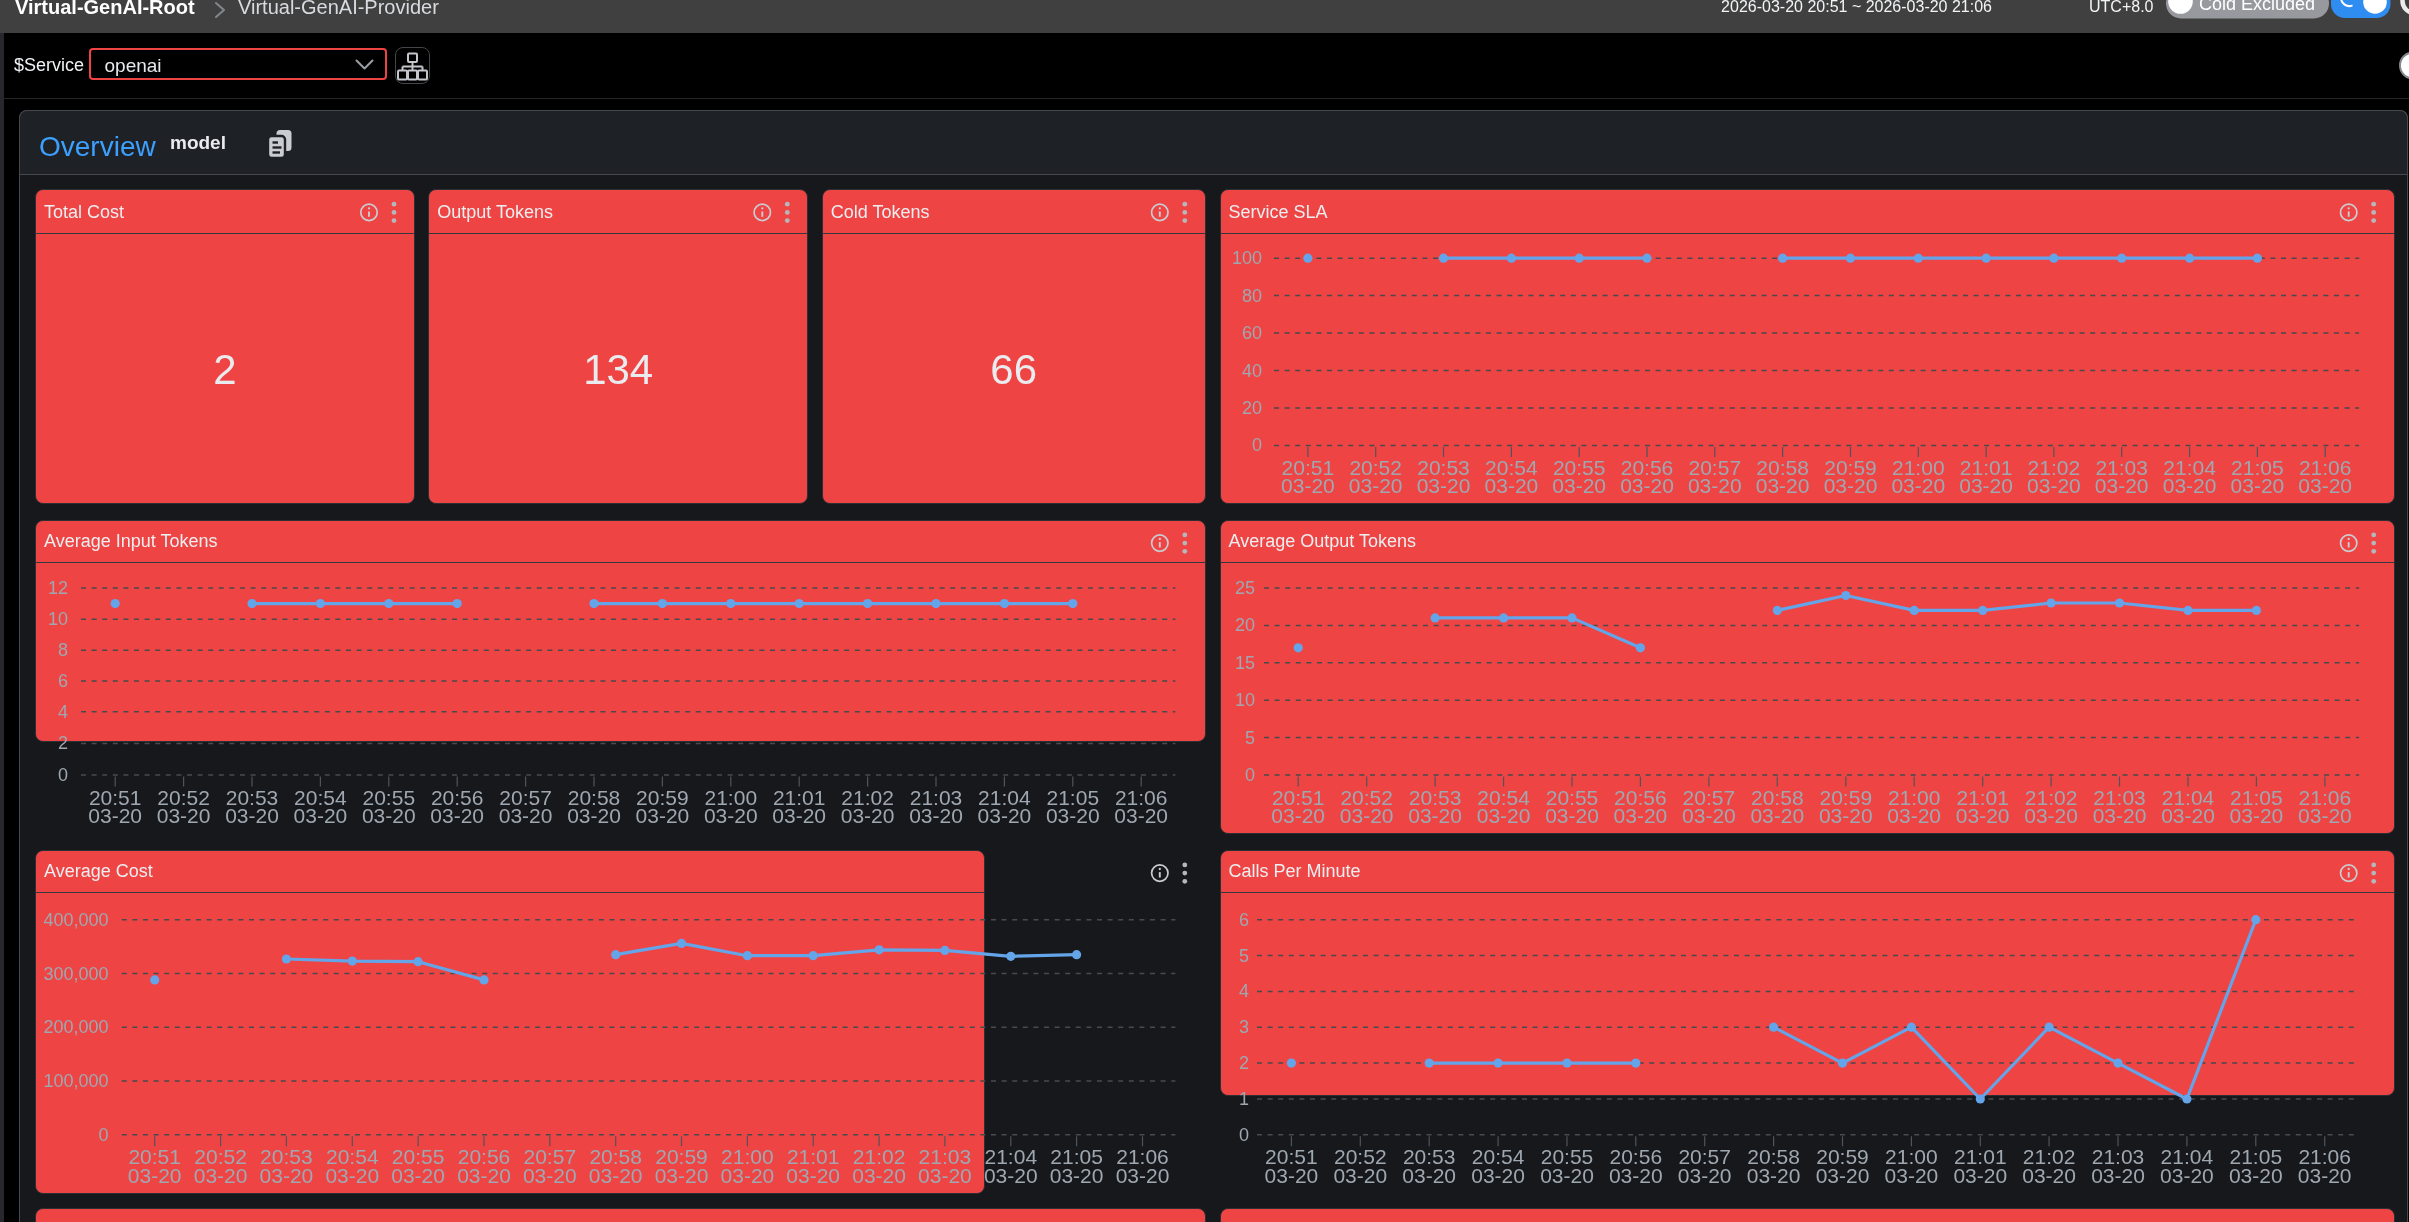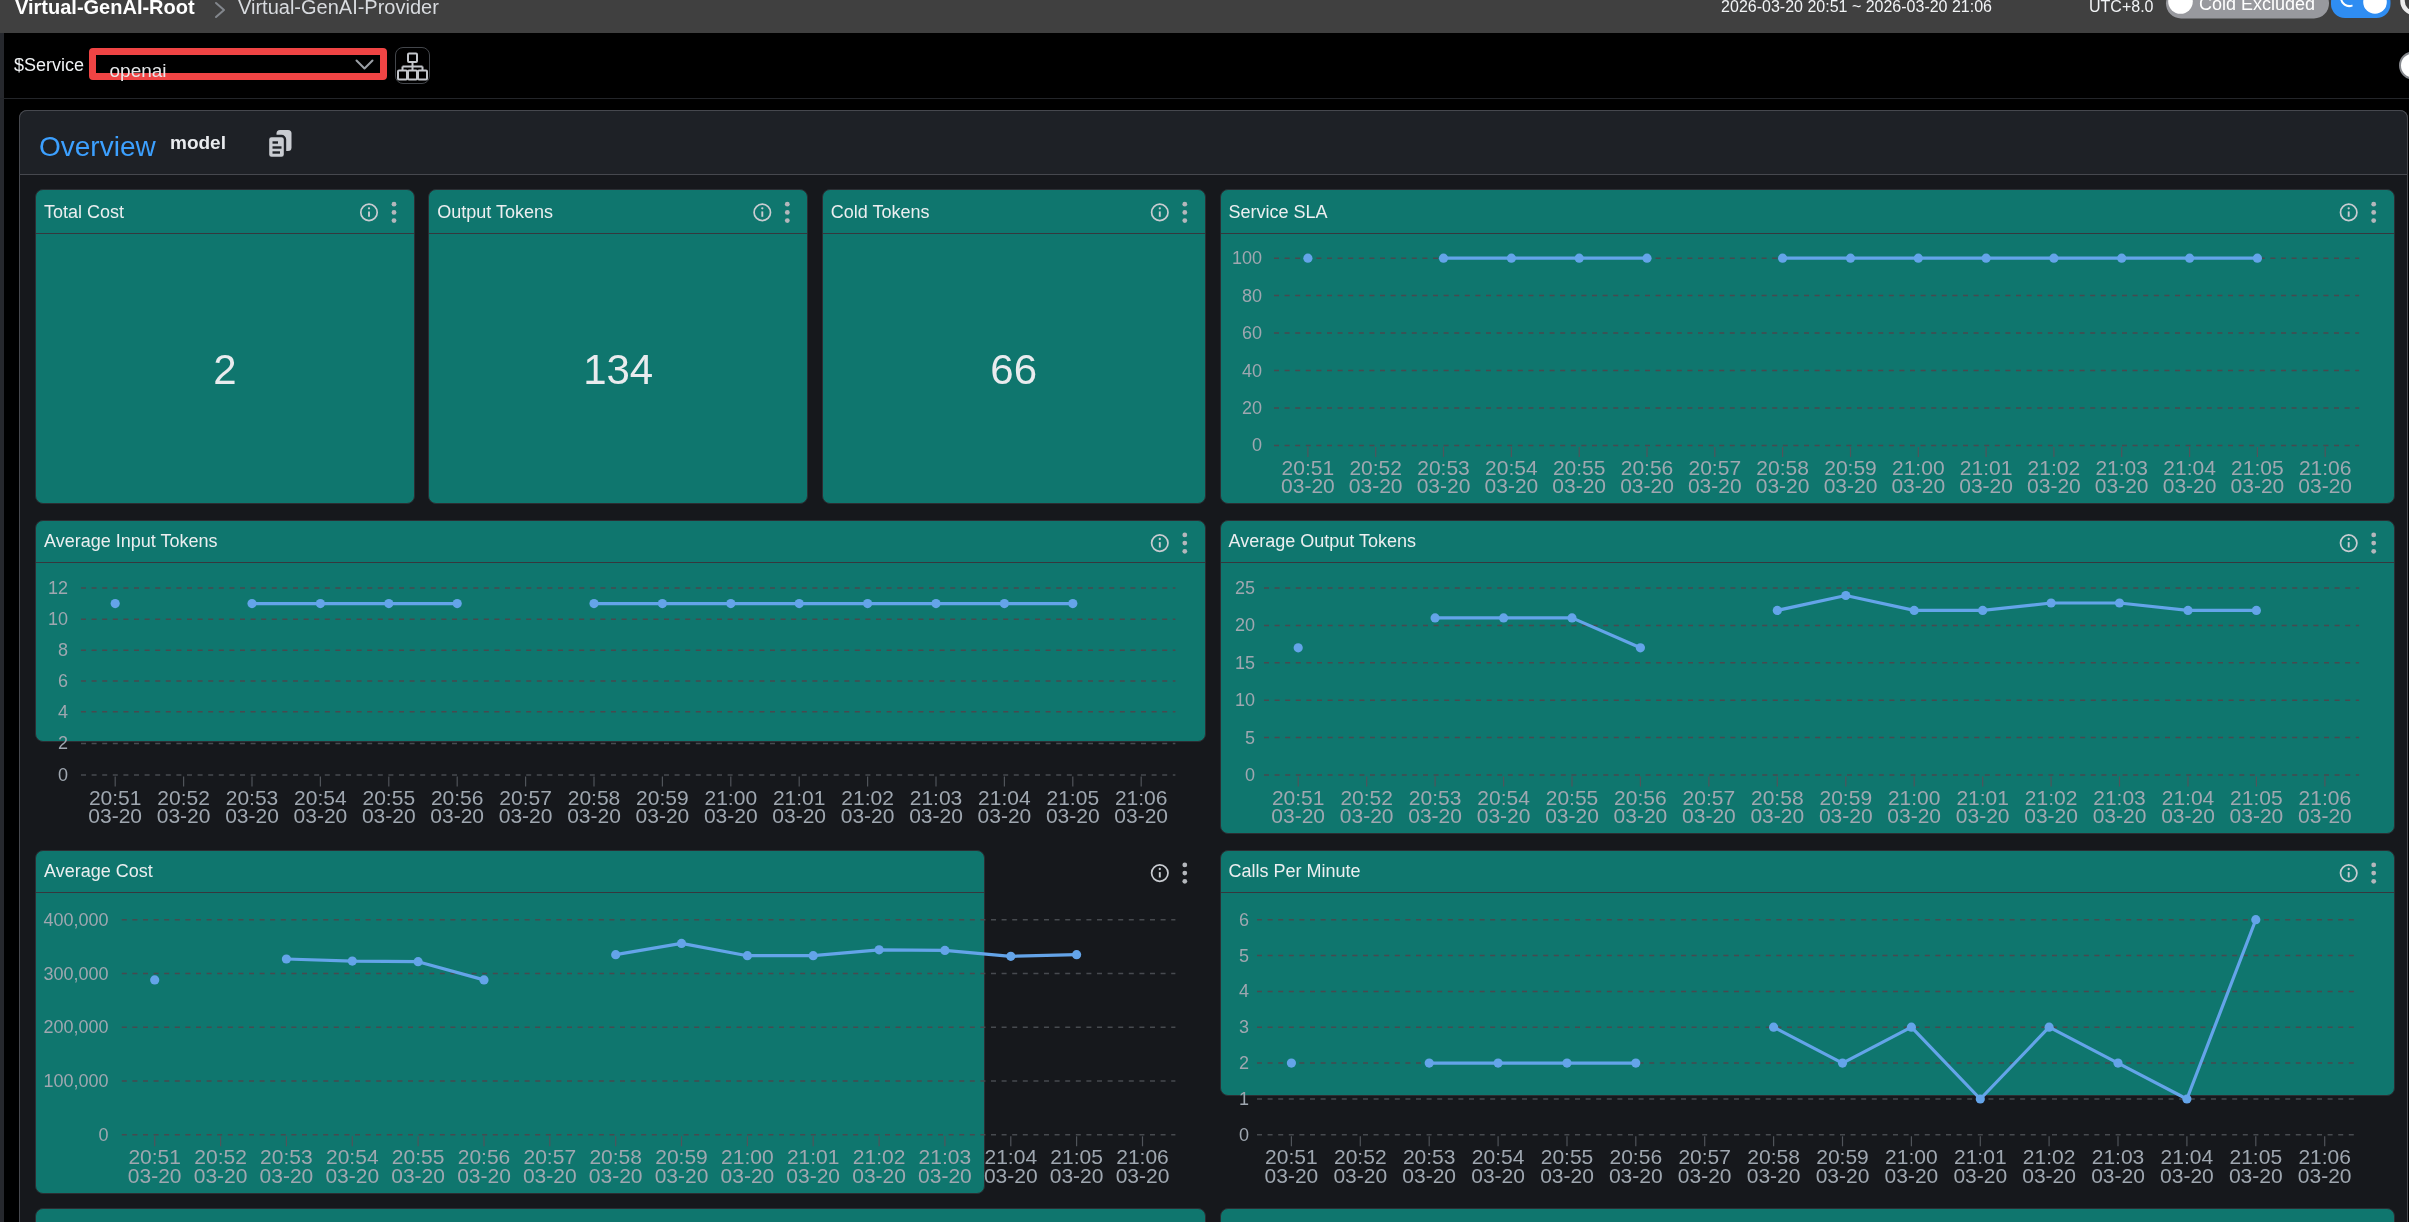--- a/index.html
+++ b/index.html
@@ -13,7 +13,7 @@
 #strip { position:absolute; left:0; top:33px; width:3.5px; height:1189px; background:#26282d; }
 #toolline { position:absolute; left:0; top:97.5px; width:2409px; height:1px; background:#232529; }
 #svclabel { position:absolute; left:14px; top:54.5px; font-size:18px; color:#f0f2f4; }
-#svcselect { position:absolute; left:88.5px; top:48px; width:298px; height:32px; border:7px solid #ef4444; border-radius:4px; }
+#svcselect { position:absolute; left:88.5px; top:48px; width:298px; height:32px; border:2px solid #ef4444; border-radius:4px; }
 #svcselect span { position:absolute; left:14px; top:5px; font-size:19px; color:#e6e8ea; }
 #svcbtn { position:absolute; left:395px; top:46.5px; width:35px; height:37.5px; border:1px solid #43464b; border-radius:8px; }
 #panel { position:absolute; left:19px; top:110px; width:2388.5px; height:1132px; background:#16181c;

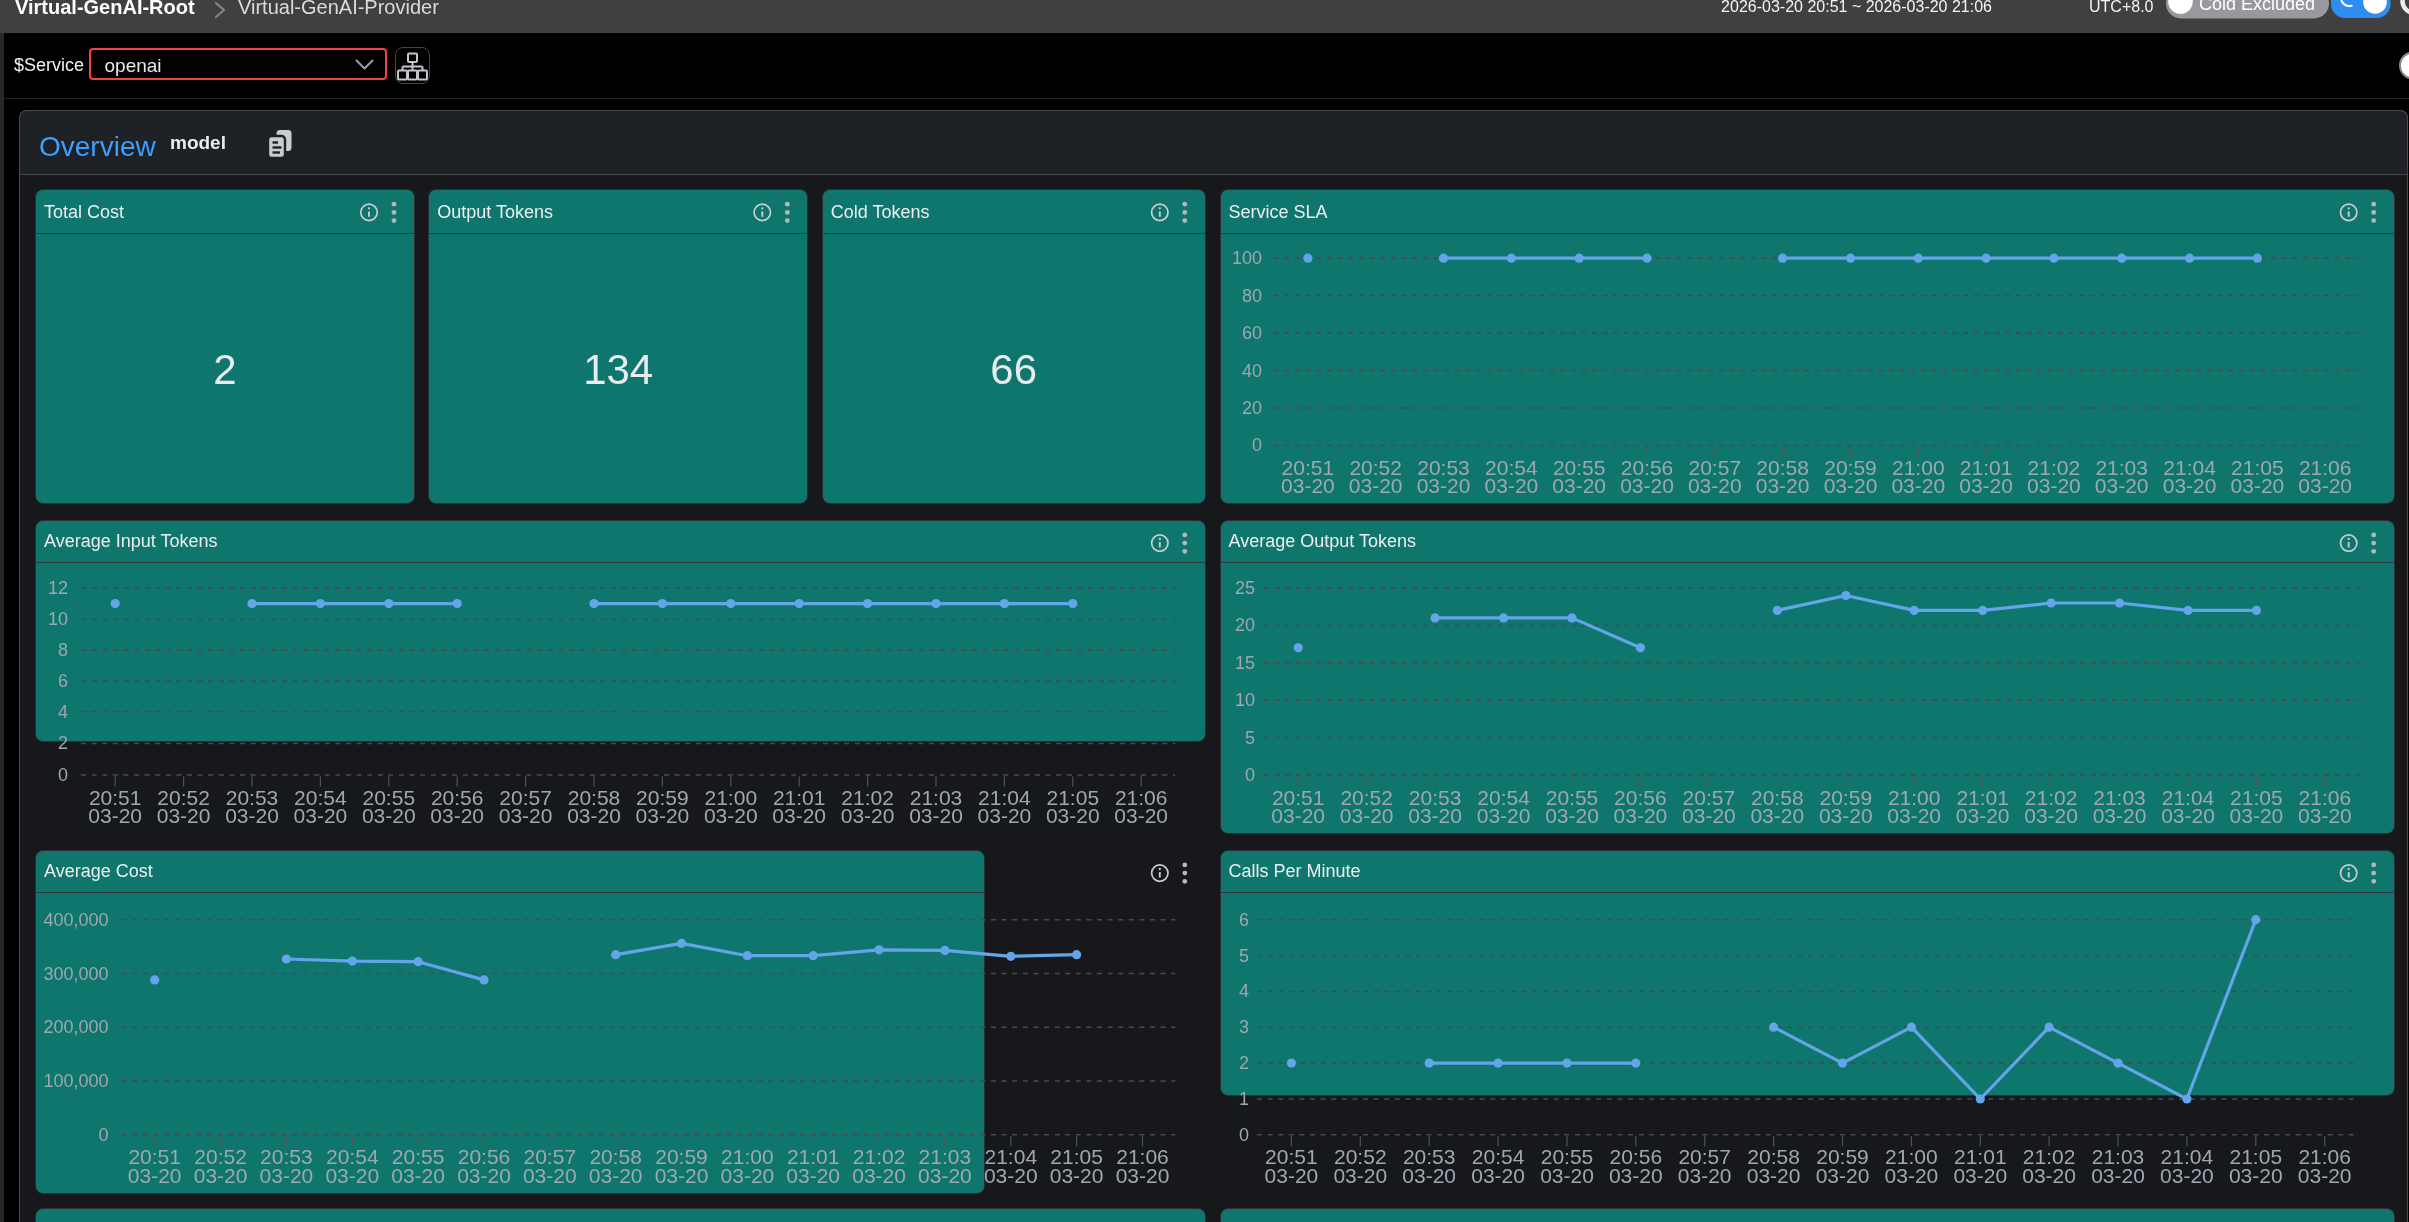--- a/index.html
+++ b/index.html
@@ -22,7 +22,7 @@
   border:1px solid #46484e; border-bottom:1px solid #46484e; border-radius:8px 8px 0 0; }
 #tab1 { position:absolute; left:39px; top:131px; font-size:28px; color:#3ca0ff; }
 #tab2 { position:absolute; left:170px; top:132px; font-size:19px; font-weight:700; color:#e9ebee; }
-.card { position:absolute; background:#0f766e; border:1px solid #2b2e33; border-radius:8px; }
+.card { position:absolute; background:#ef4444; border:1px solid #2b2e33; border-radius:8px; }
 .chead { border-bottom:1px solid #35383e; position:relative; }
 .ctitle { position:absolute; left:8px; top:50%; transform:translateY(-50%); font-size:18px; color:#eceef0; }
 .bignum { position:absolute; display:flex; align-items:center; justify-content:center;

